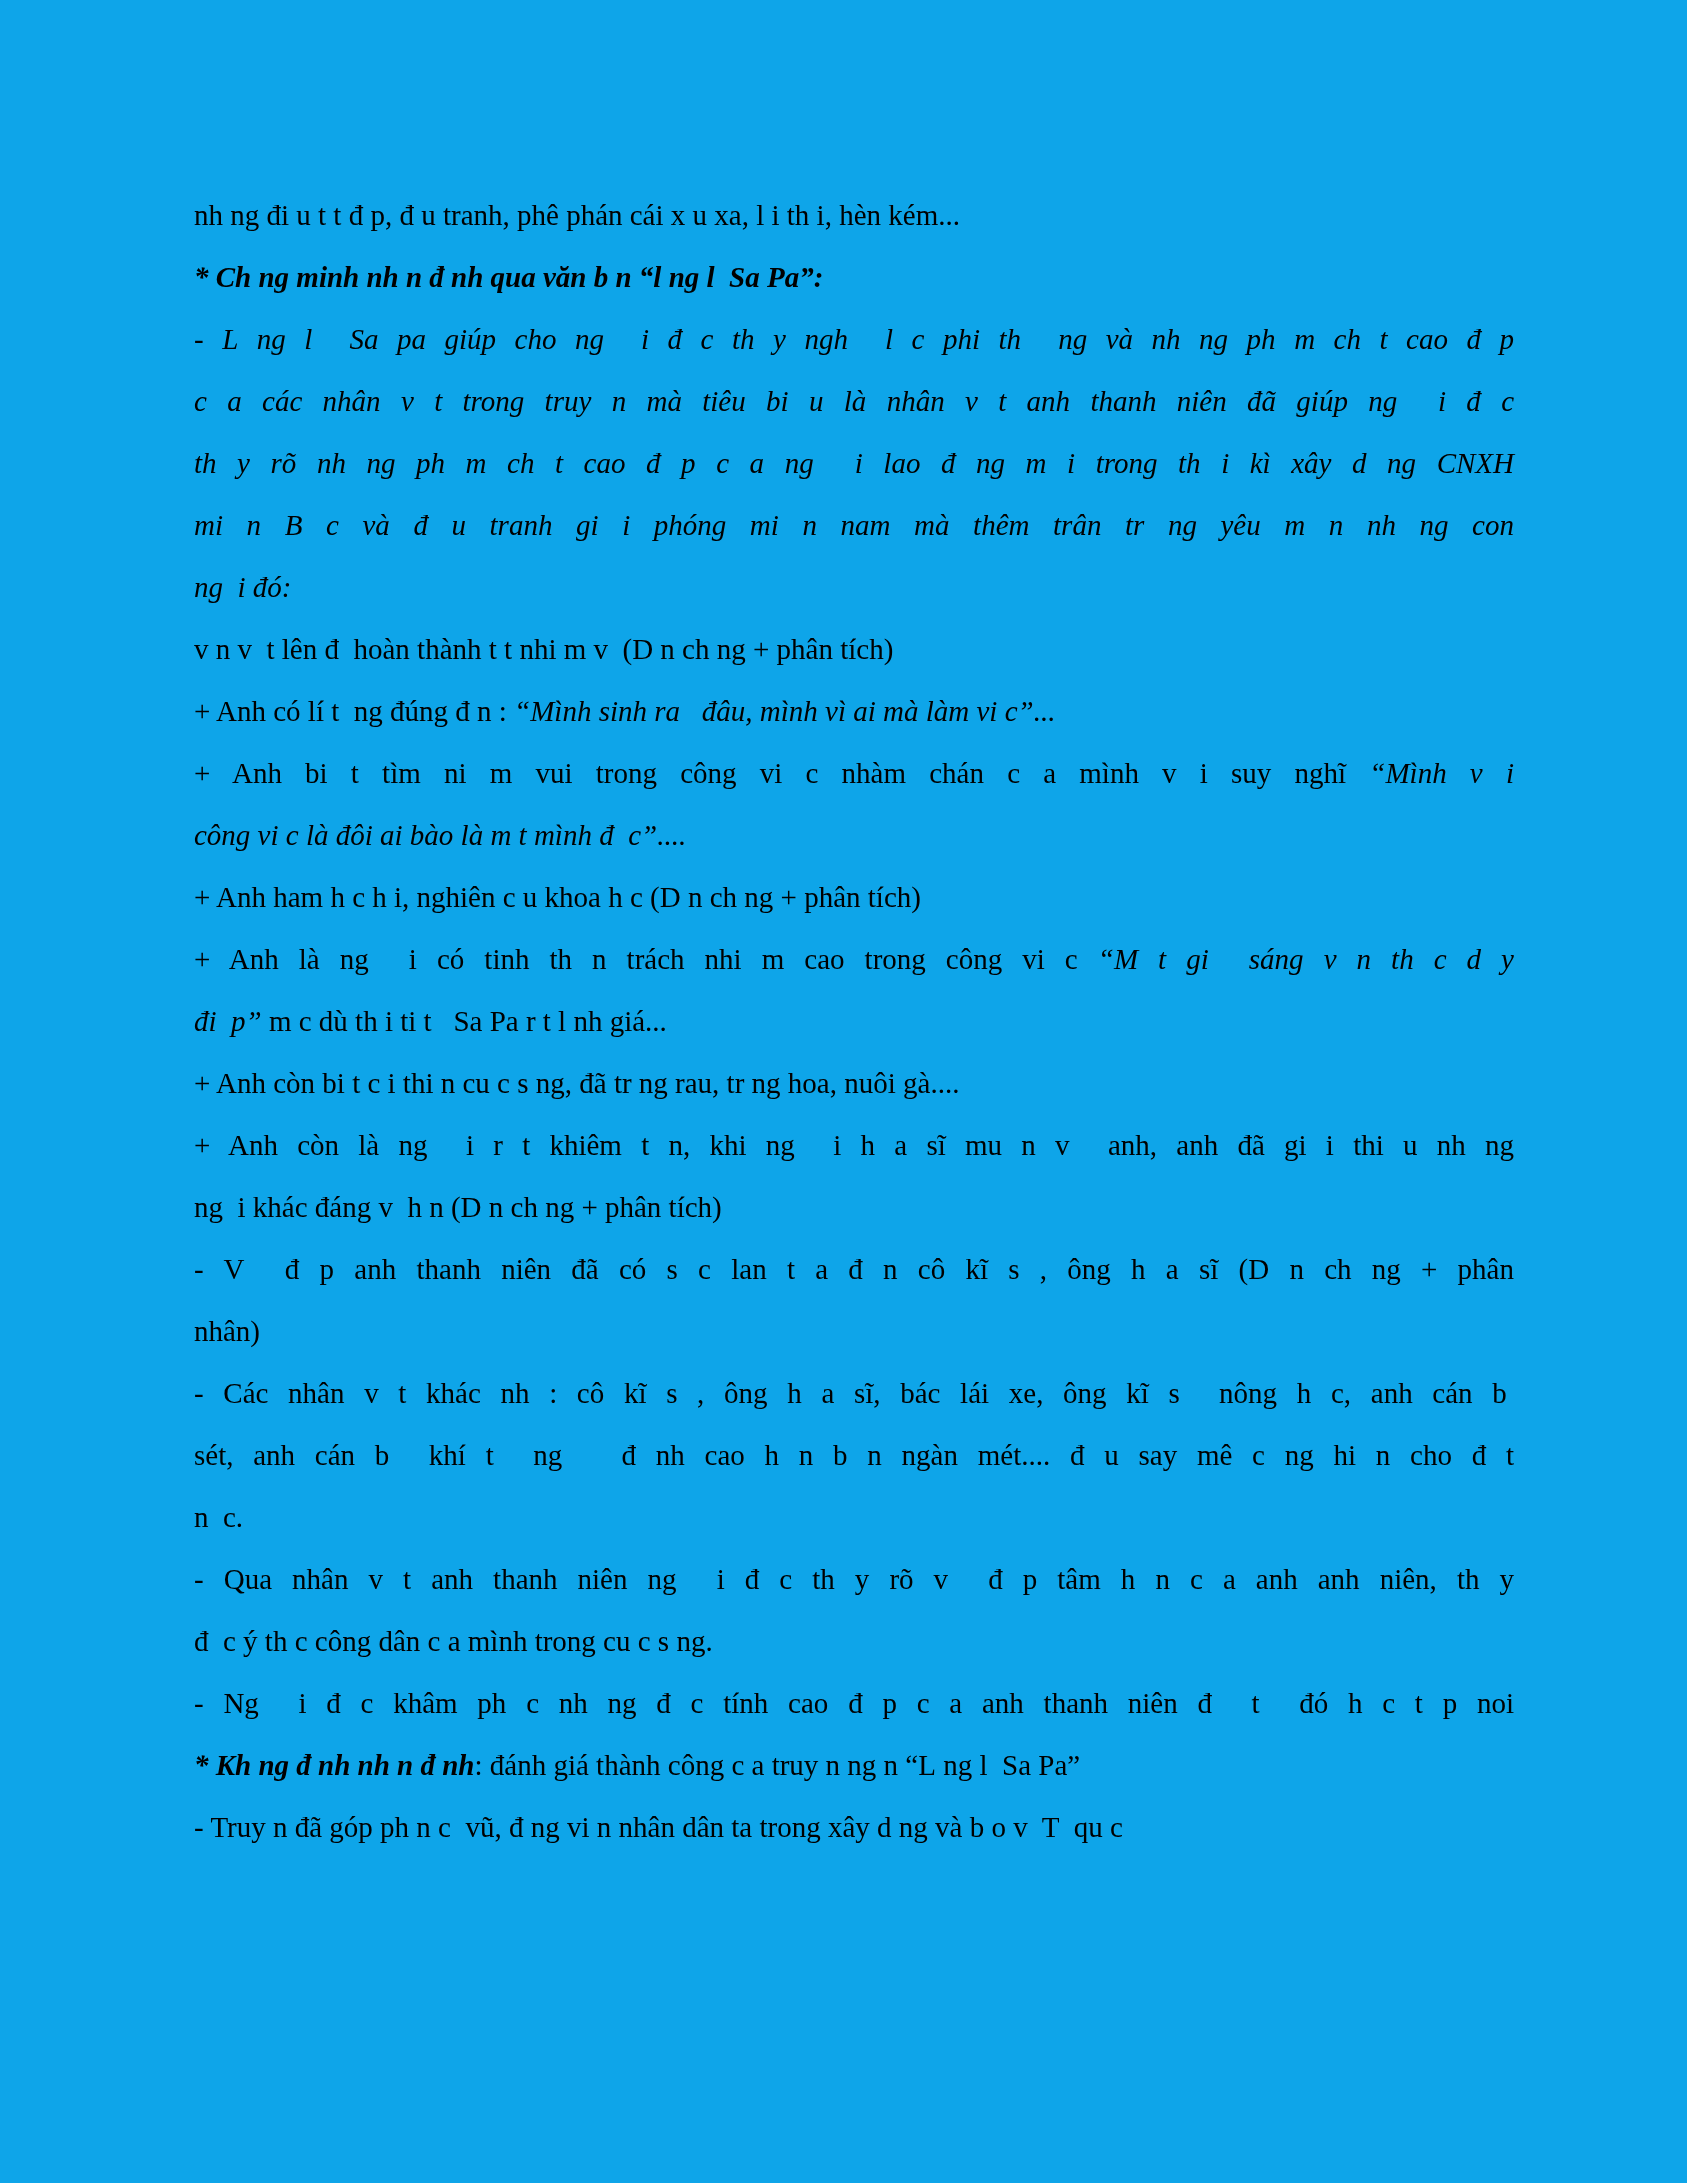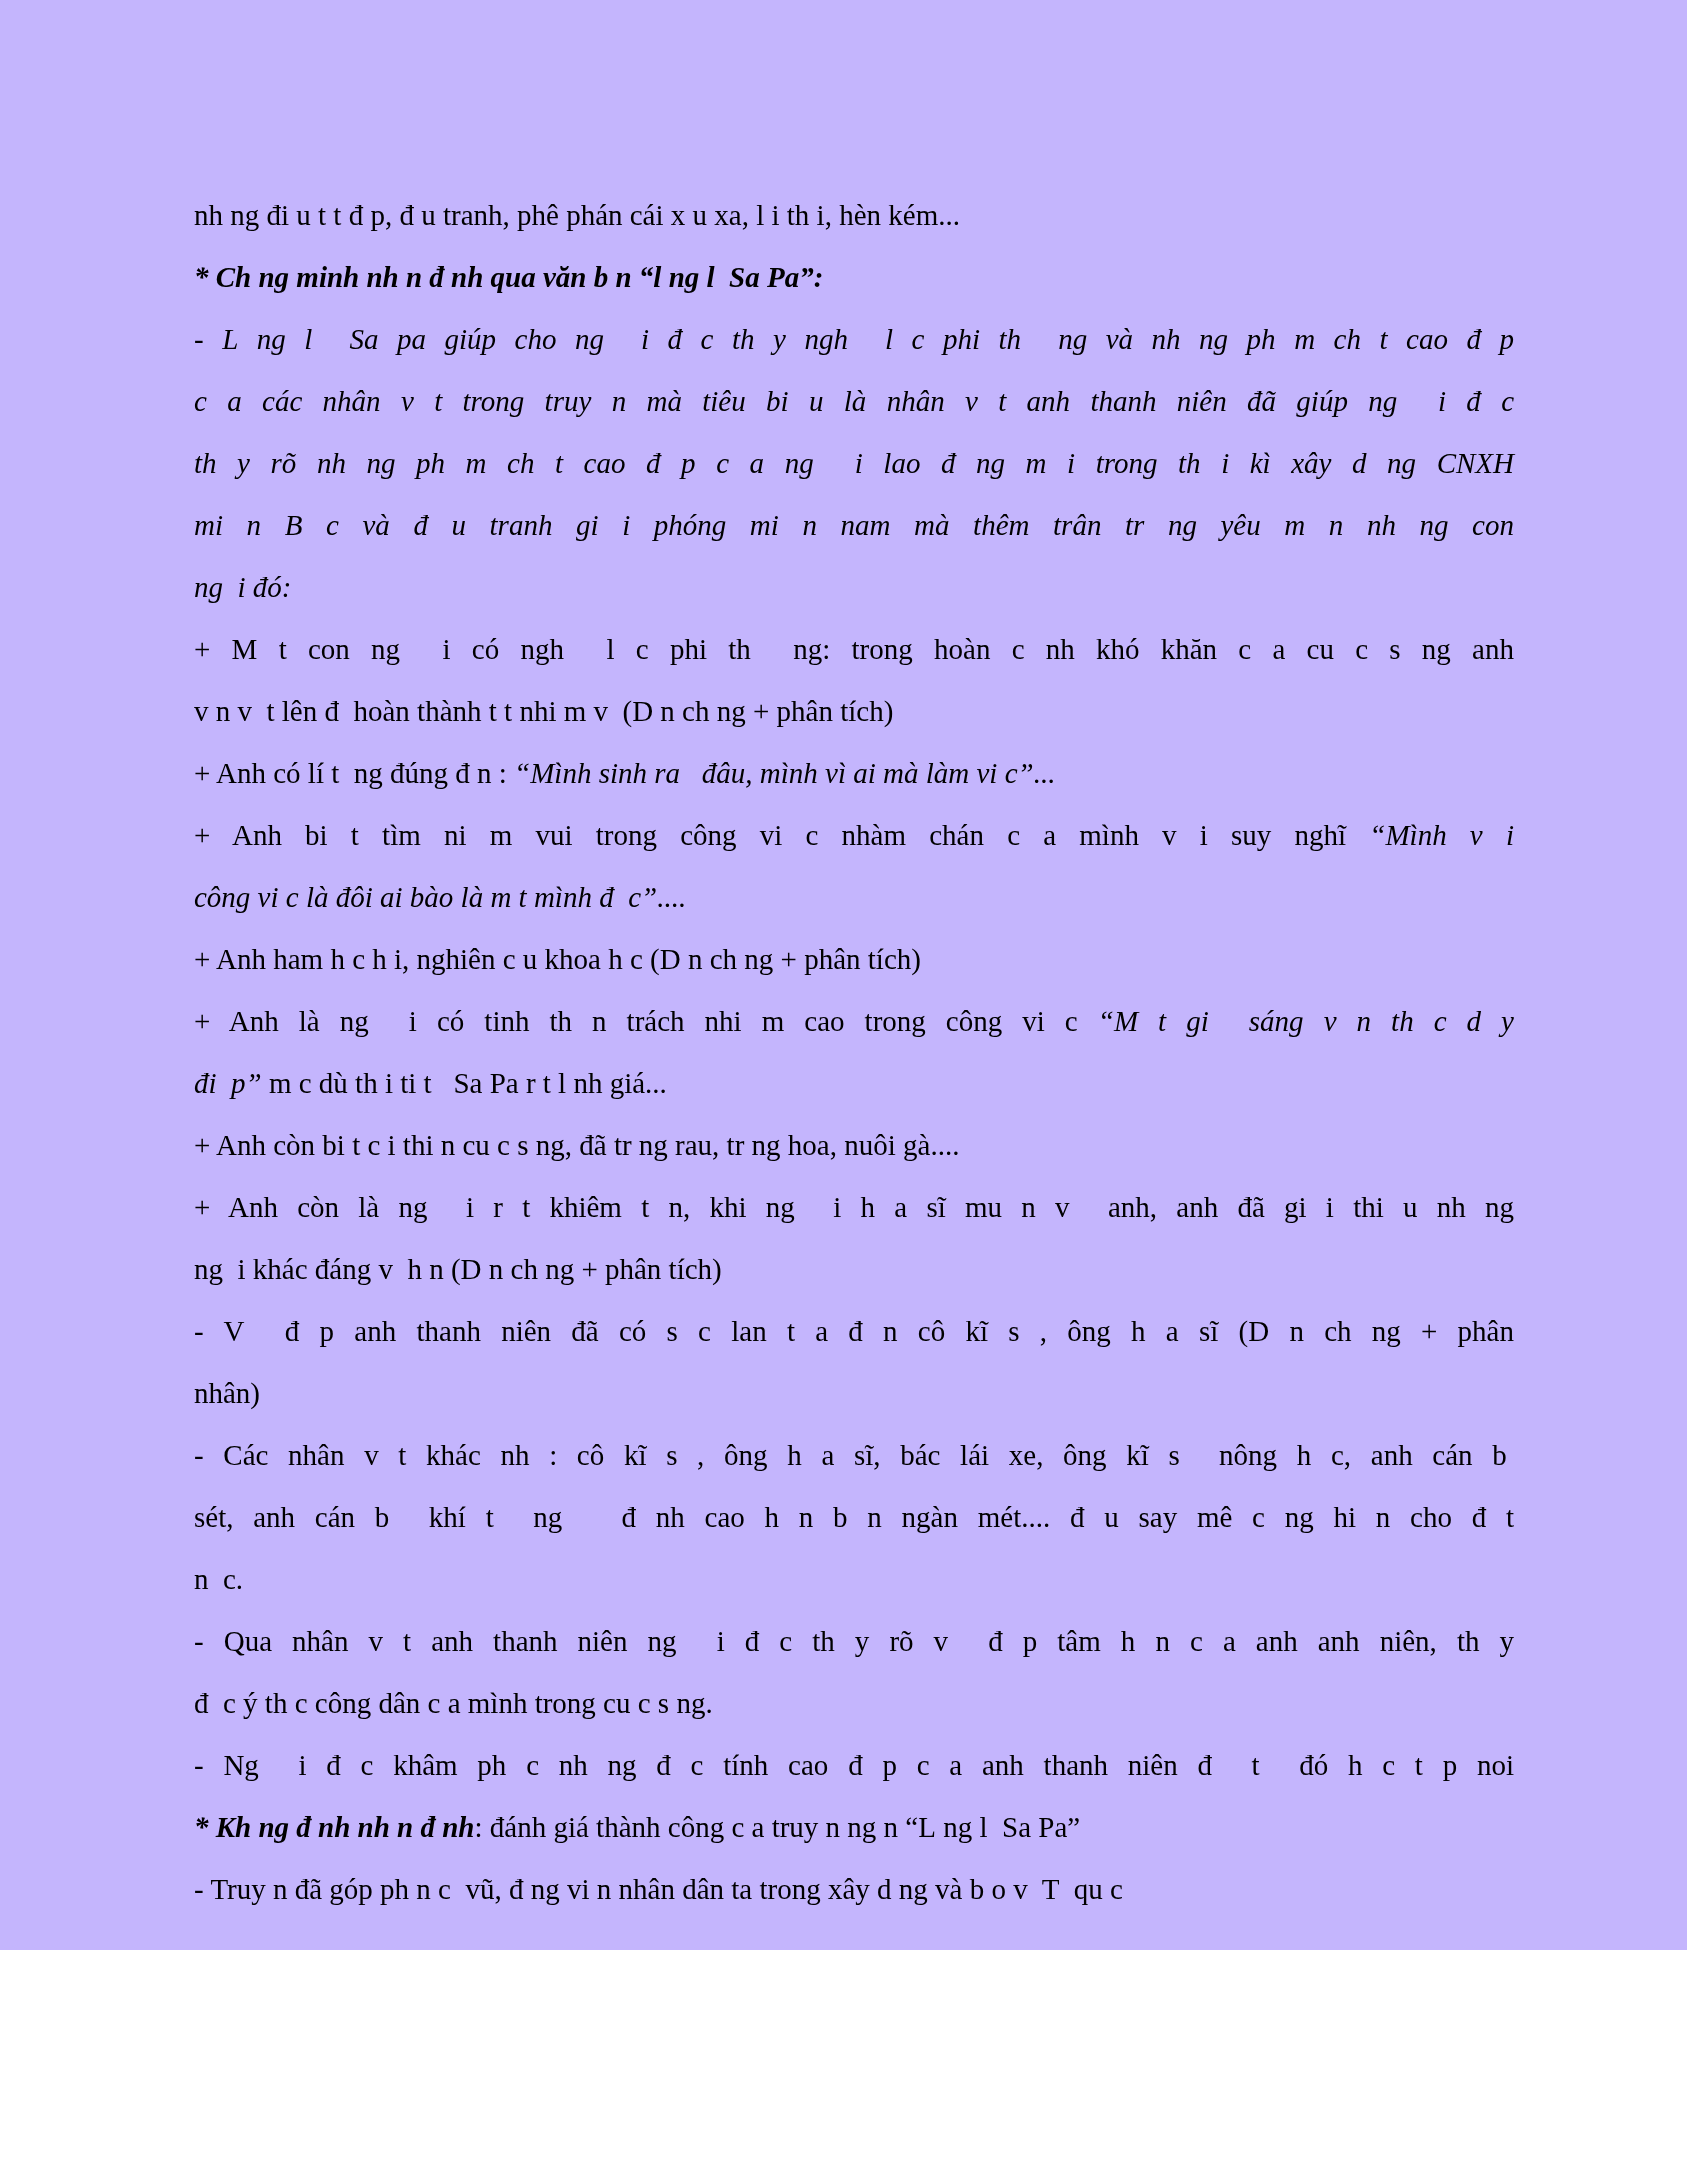--- a/index.html
+++ b/index.html
@@ -10,8 +10,8 @@
   .doc-page {
     position: relative;
     width: 1687px;
-    height: 1950px;
-    background: #c4b5fd;
+    height: 2183px;
+    background: #0ea5e9;
     overflow: hidden;
   }
   .text-column {

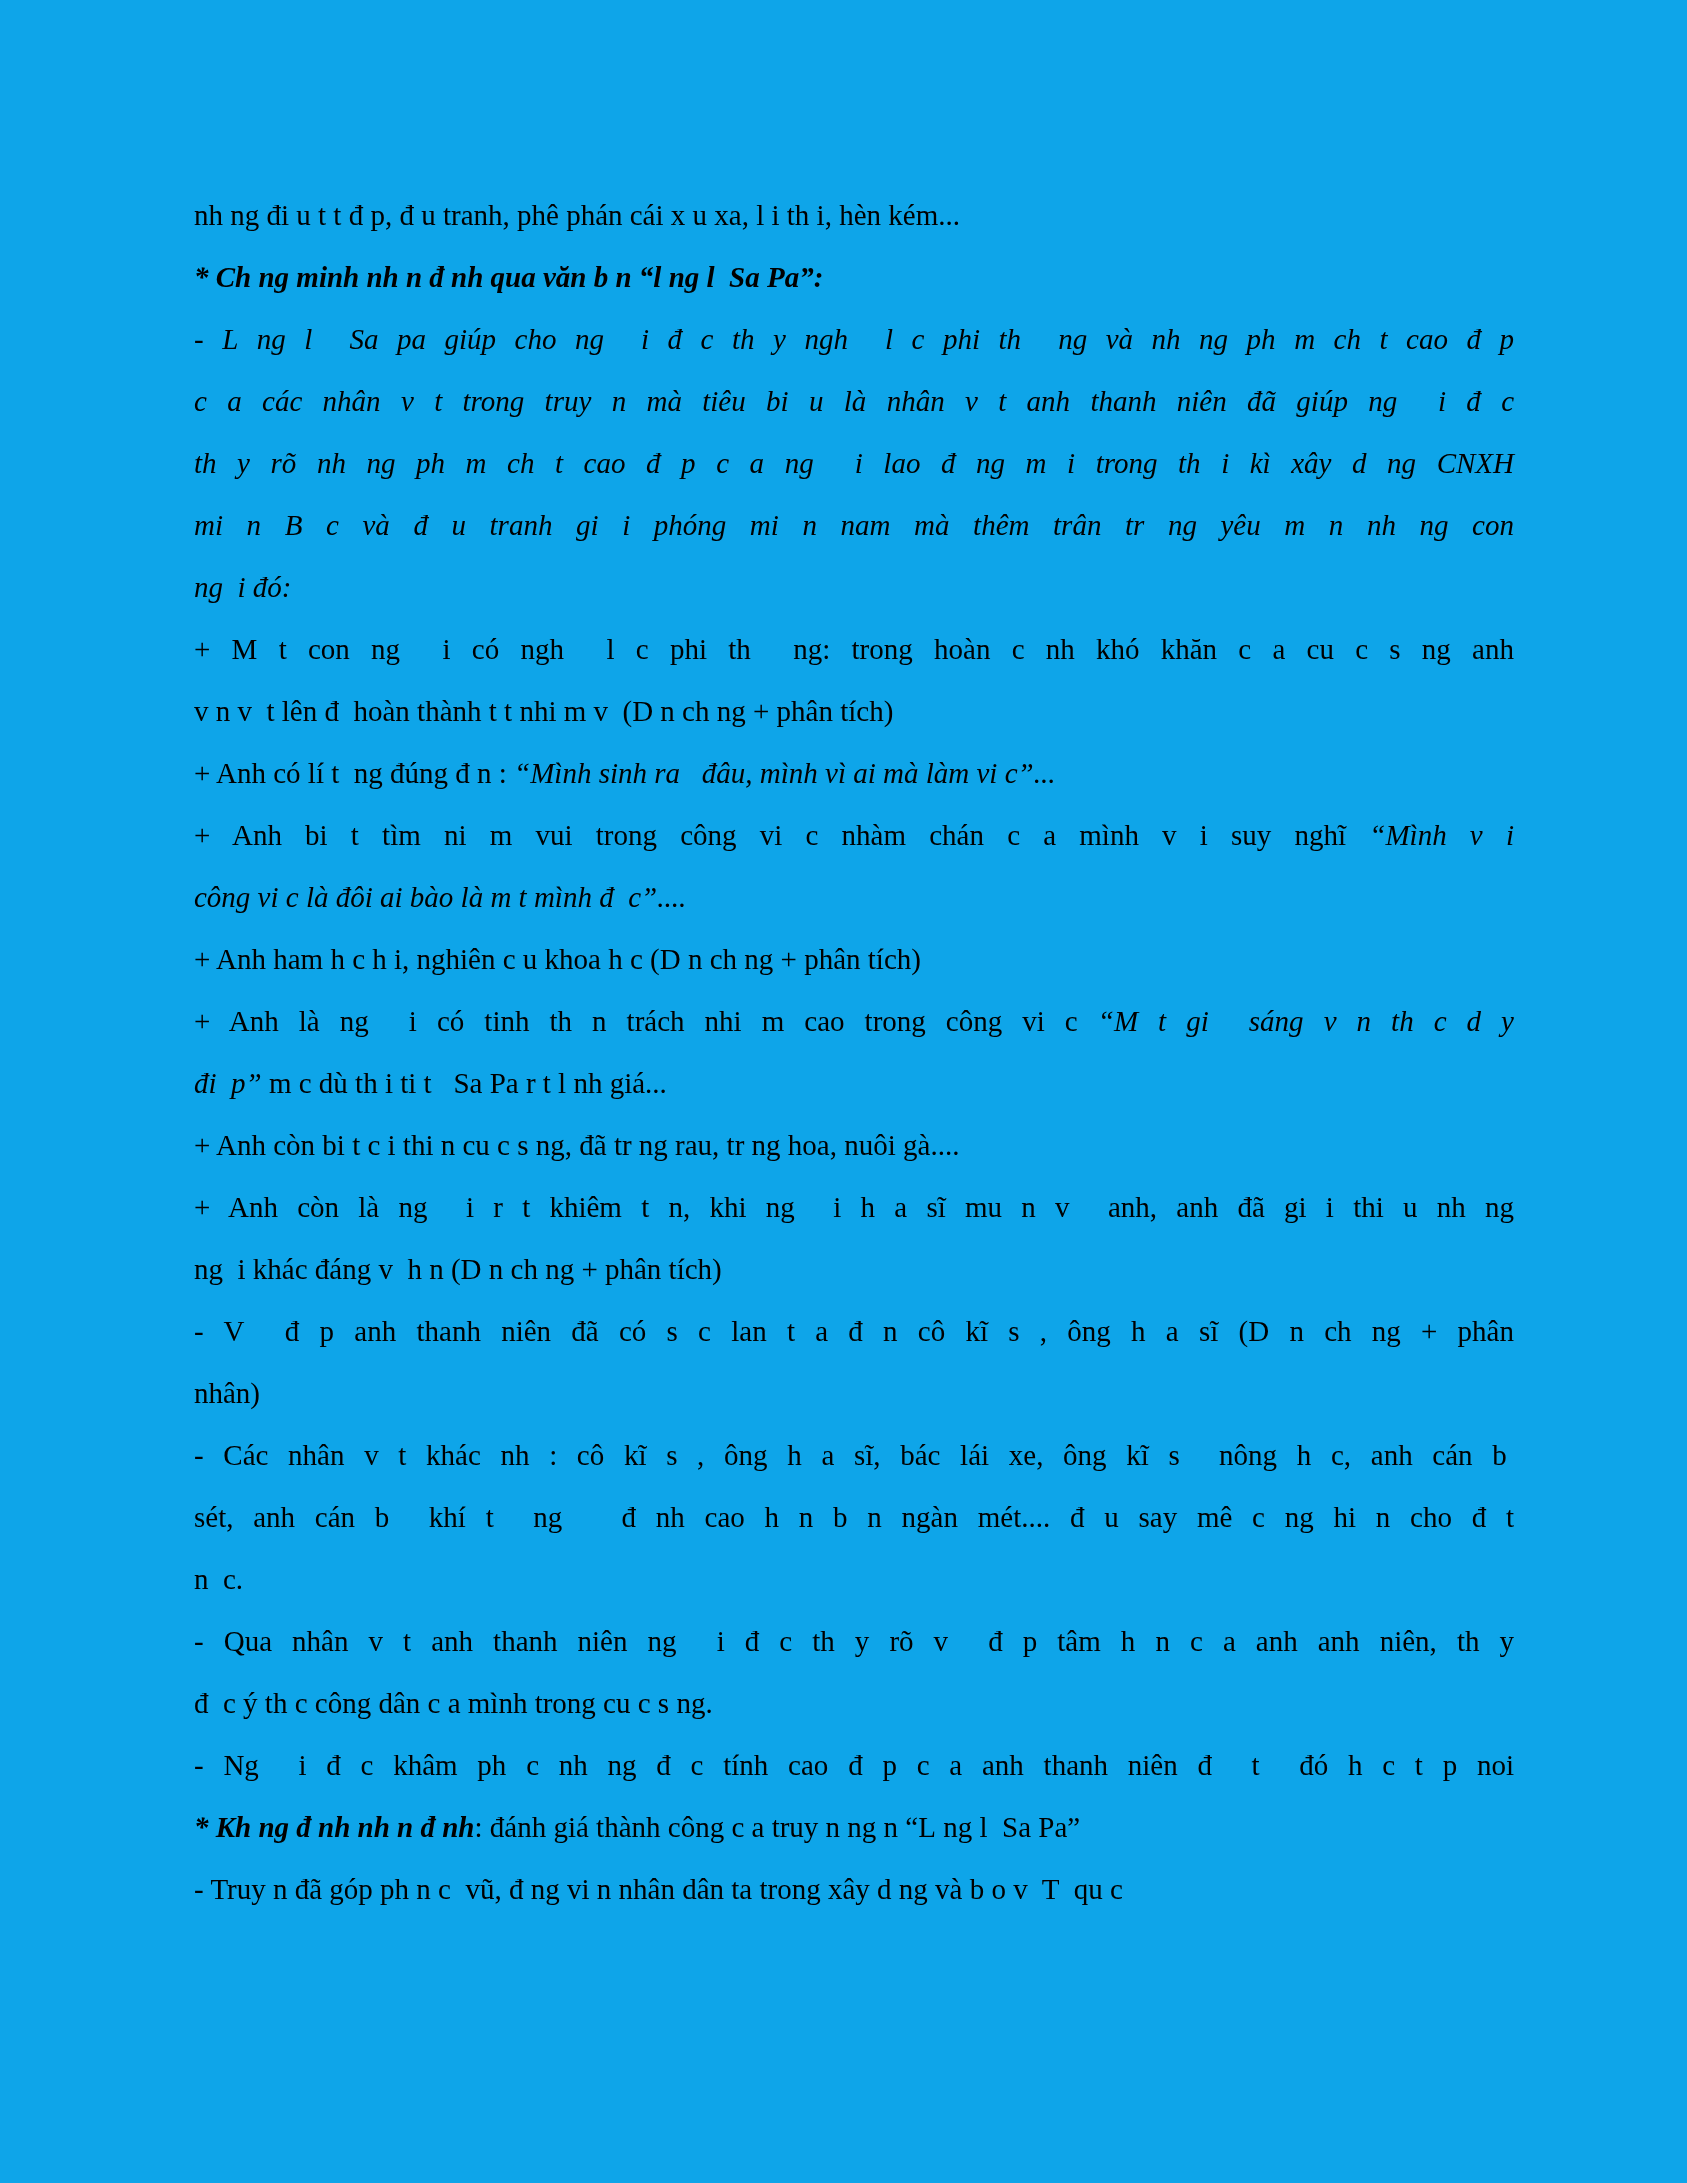--- a/index.html
+++ b/index.html
@@ -48,7 +48,6 @@
       <div class="line just"><span class="seg-italic">th&nbsp;y rõ nh&nbsp;ng ph&nbsp;m ch&nbsp;t cao đ&nbsp;p c&nbsp;a ng&nbsp;&nbsp;i lao đ&nbsp;ng m&nbsp;i trong th&nbsp;i kì xây d&nbsp;ng CNXH</span></div>
       <div class="line just"><span class="seg-italic">mi&nbsp;n B&nbsp;c và đ&nbsp;u tranh gi&nbsp;i phóng mi&nbsp;n nam mà thêm trân tr&nbsp;ng yêu m&nbsp;n nh&nbsp;ng con</span></div>
       <div class="line"><span class="seg-italic">ng&nbsp;&nbsp;i đó:</span></div>
-      <div class="line just"><span class="seg-regular">+ M&nbsp;t con ng&nbsp;&nbsp;i có ngh&nbsp; l&nbsp;c phi th&nbsp;&nbsp;ng: trong hoàn c&nbsp;nh khó khăn c&nbsp;a cu&nbsp;c s&nbsp;ng anh</span></div>
       <div class="line"><span class="seg-regular">v&nbsp;n v&nbsp;&nbsp;t lên đ&nbsp; hoàn thành t&nbsp;t nhi&nbsp;m v&nbsp; (D&nbsp;n ch&nbsp;ng + phân tích)</span></div>
       <div class="line"><span class="seg-regular">+ Anh có lí t&nbsp;&nbsp;ng đúng đ&nbsp;n : </span><span class="seg-italic">“Mình sinh ra &nbsp; đâu, mình vì ai mà làm vi&nbsp;c”...</span></div>
       <div class="line just"><span class="seg-regular">+ Anh bi&nbsp;t tìm ni&nbsp;m vui trong công vi&nbsp;c nhàm chán c&nbsp;a mình v&nbsp;i suy nghĩ </span><span class="seg-italic">“Mình v&nbsp;i</span></div>

